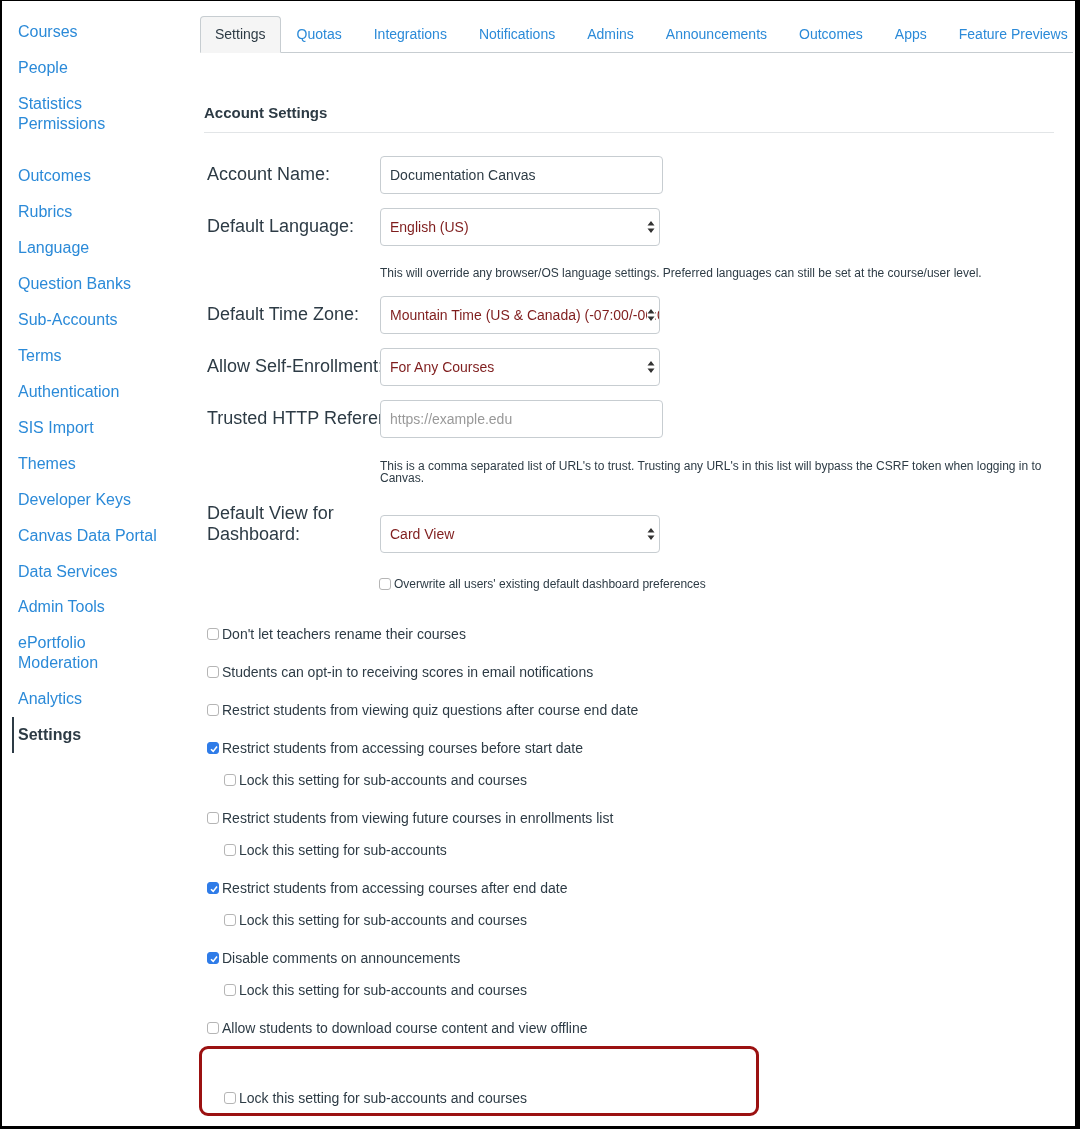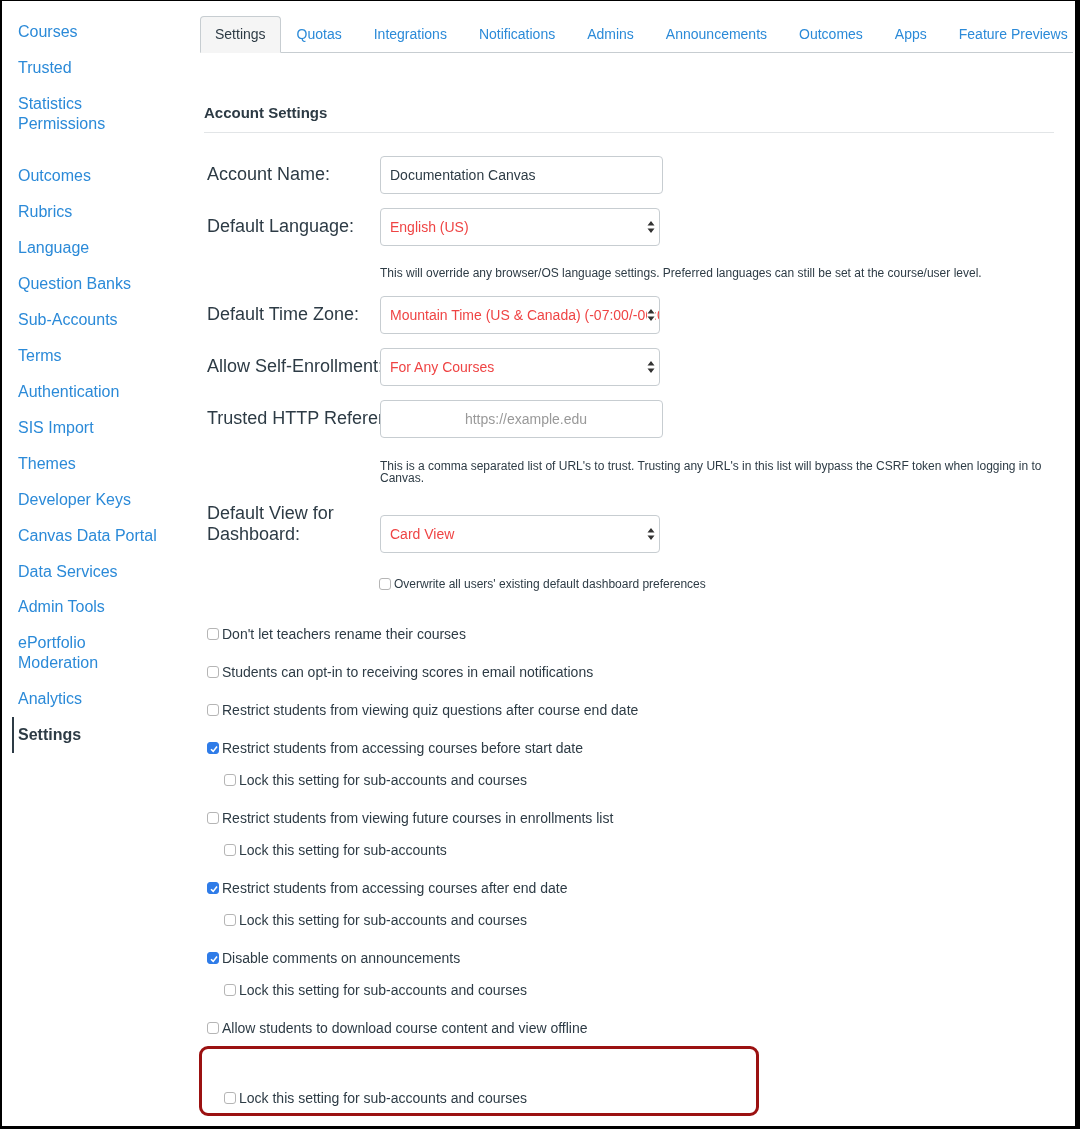--- a/index.html
+++ b/index.html
@@ -78,7 +78,7 @@
 
   <nav class="sidebar">
     <a class="side-item" style="top:21px">Courses</a>
-    <a class="side-item" style="top:57px">Trusted</a>
+    <a class="side-item" style="top:57px">People</a>
     <a class="side-item" style="top:93px">Statistics</a>
     <a class="side-item" style="top:113px">Permissions</a>
     <a class="side-item" style="top:165px">Outcomes</a>

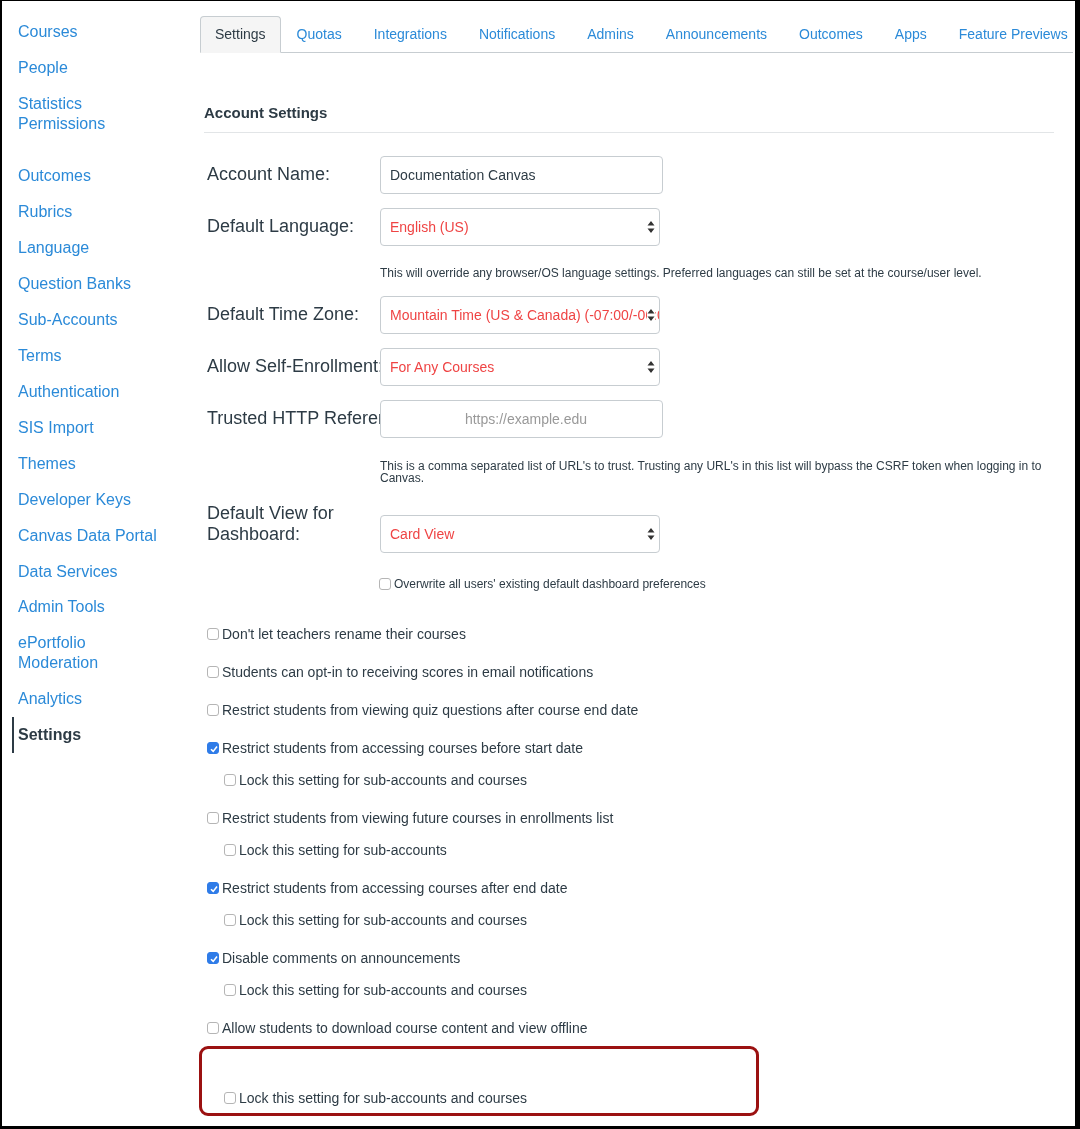--- a/index.html
+++ b/index.html
@@ -49,7 +49,7 @@
     .select {
       position: absolute; left: 378px; width: 280px; height: 38px;
       border: 1px solid #c7cdd1; border-radius: 4px; background: #fff;
-      font-size: 14px; line-height: 36px; padding-left: 9px; color: #ef4444;
+      font-size: 14px; line-height: 36px; padding-left: 9px; color: #7f1d1d;
       cursor: pointer; white-space: nowrap; overflow: hidden; padding-right: 18px;
     }
     .select .arrows {

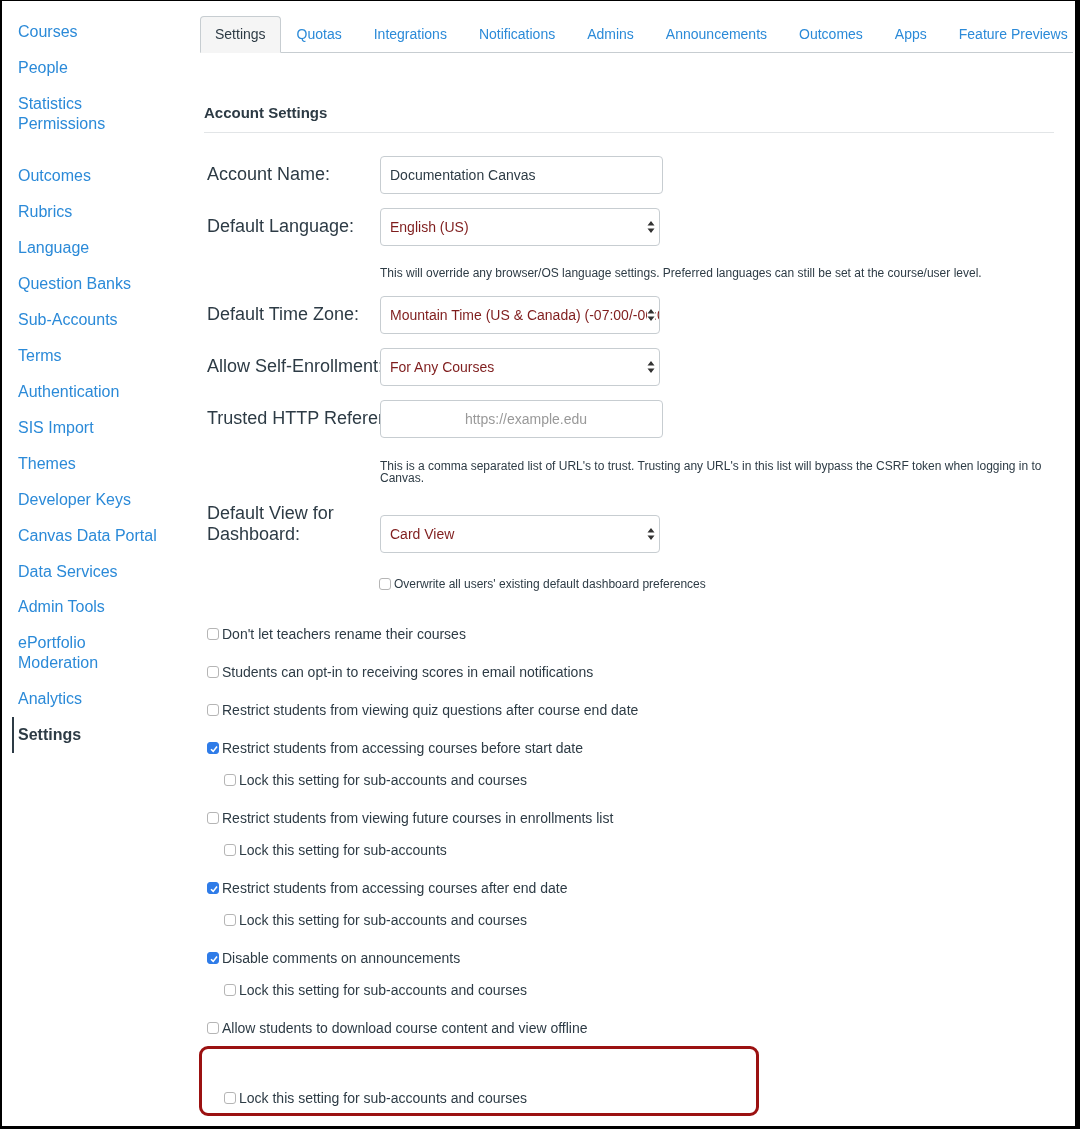--- a/index.html
+++ b/index.html
@@ -147,7 +147,7 @@
   </div>
 
   <label class="label" style="top:407px">Trusted HTTP Referers:</label>
-  <input class="input" style="top: 399px; text-align: center;" type="text" placeholder="https://example.edu">
+  <input class="input" style="top: 399px;" type="text" placeholder="https://example.edu">
   <div class="help" style="top:459px">
     <span>This is a comma separated list of URL's to trust. Trusting any URL's in this list will bypass the CSRF token when logging in to</span><br>
     <span>Canvas.</span>

